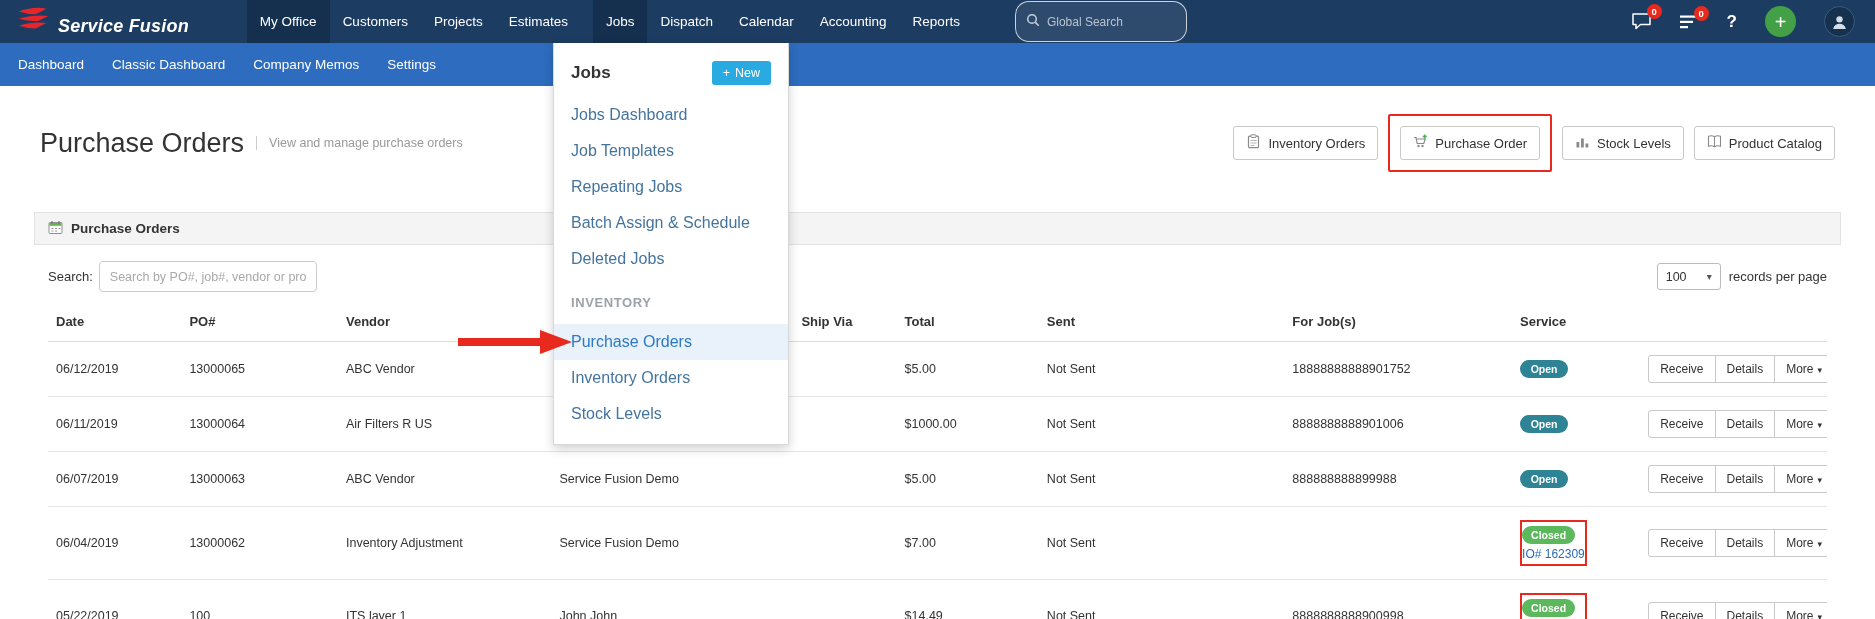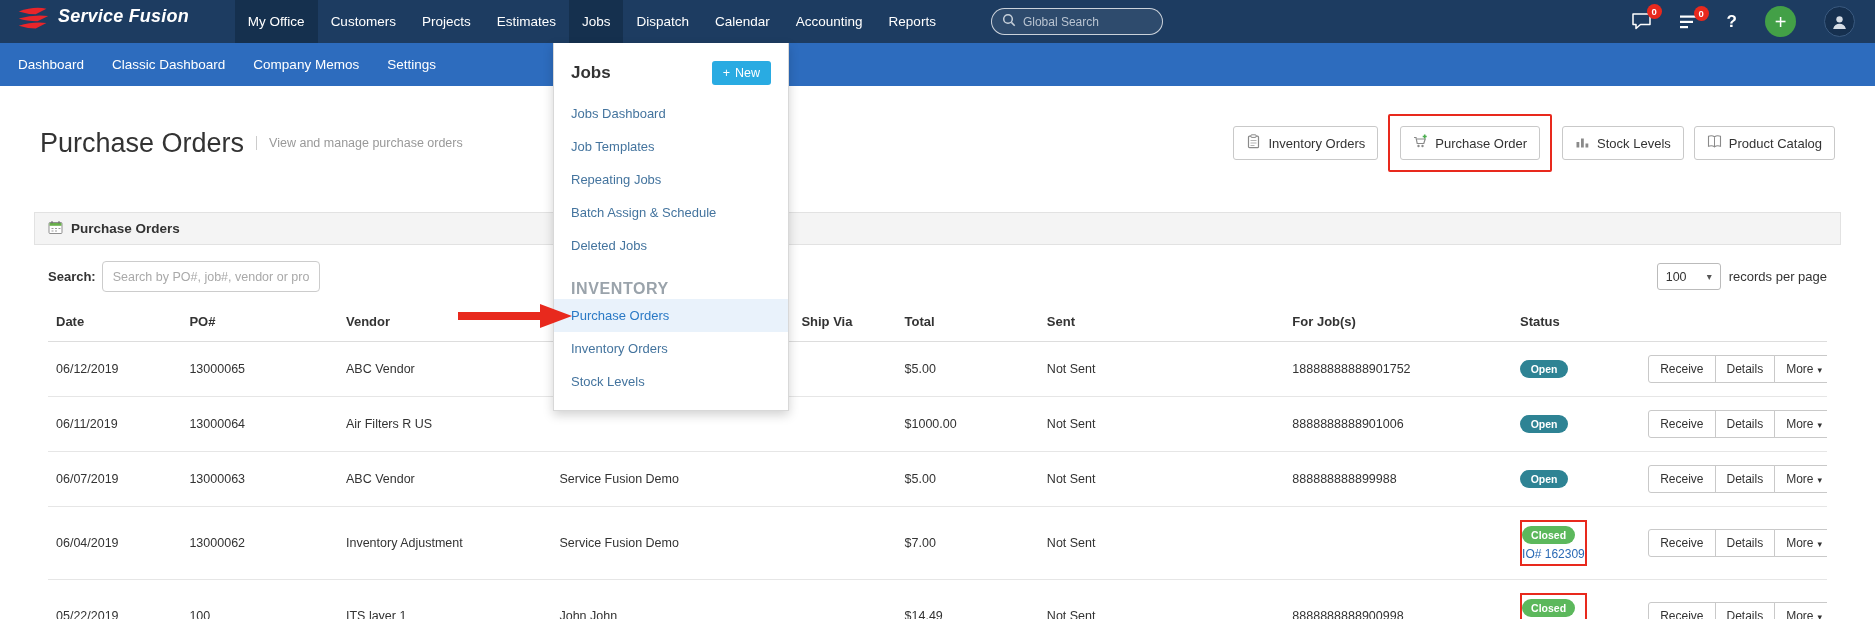--- a/index.html
+++ b/index.html
@@ -12,7 +12,7 @@
 
   
   .topnav { height:43px; background:#1d3c61; display:flex; align-items:center; padding:0 16px; }
-  .brand { display:flex; align-items:flex-start; gap:8px; margin-right:46px; }
+  .brand { display:flex; align-items:flex-end; gap:8px; margin-right:46px; }
   .brand-name { color:#fff; font-size:18px; font-weight:bold; font-style:italic; letter-spacing:.2px; white-space:nowrap; }
   .topnav-items { display:flex; height:100%; }
   .topnav-item { color:#fff; font-size:13.5px; padding:0 13px; display:flex; align-items:center; cursor:pointer; white-space:nowrap; }

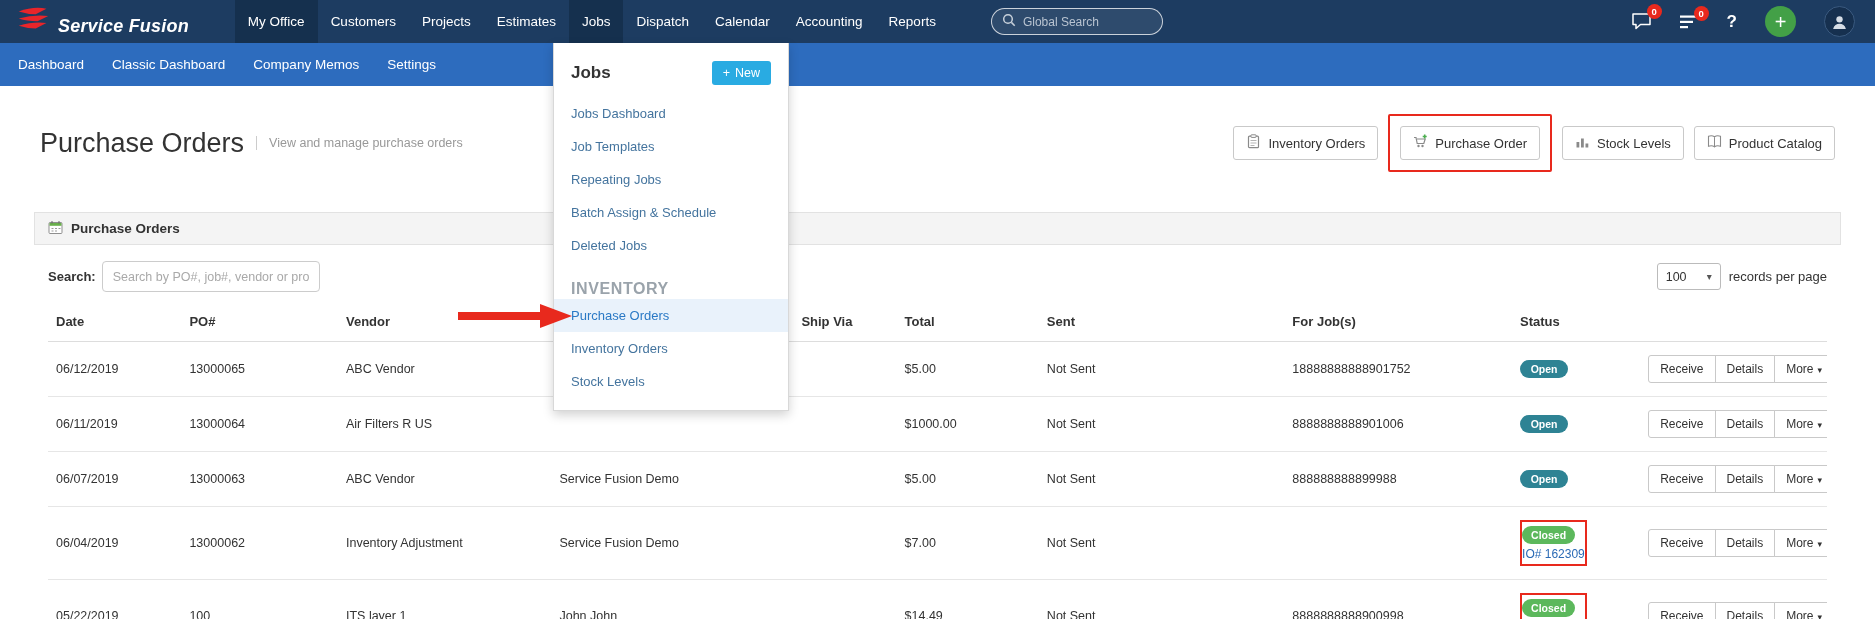--- a/index.html
+++ b/index.html
@@ -16,7 +16,7 @@
   .brand-name { color:#fff; font-size:18px; font-weight:bold; font-style:italic; letter-spacing:.2px; white-space:nowrap; }
   .topnav-items { display:flex; height:100%; }
   .topnav-item { color:#fff; font-size:13.5px; padding:0 13px; display:flex; align-items:center; cursor:pointer; white-space:nowrap; }
-  .topnav-item.active { background:#15304e; }
+  .topnav-item.active { background:#15304e;margin-left:12px; }
   .global-search { margin-left:42px; width:172px; height:27px; border:1px solid rgba(255,255,255,.75); border-radius:14px;
     background:rgba(255,255,255,.08); display:flex; align-items:center; padding:0 10px; gap:7px; flex:none; }
   .global-search input { background:transparent; border:none; outline:none; color:#eee; font-size:12px; width:100%;

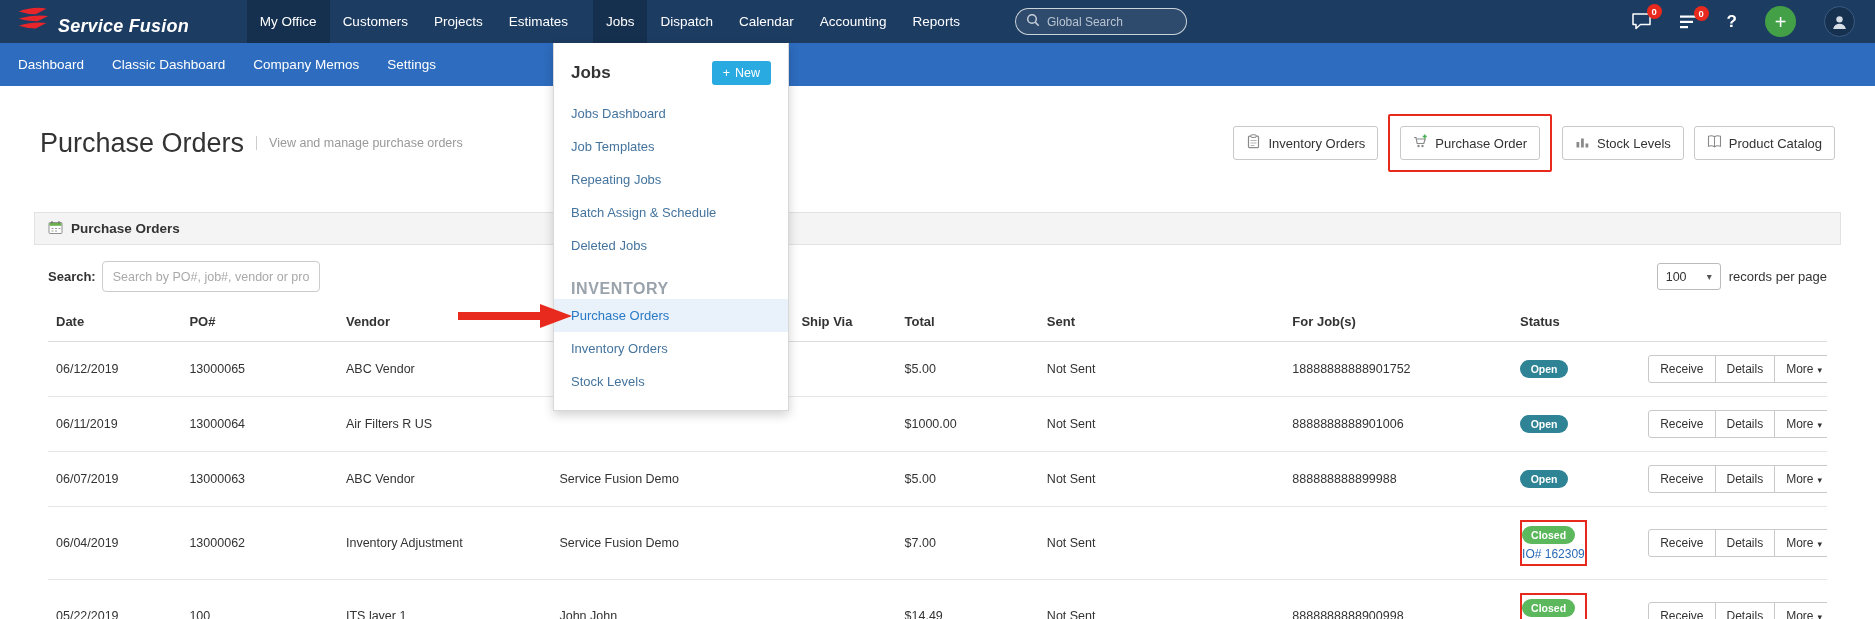--- a/index.html
+++ b/index.html
@@ -17,7 +17,7 @@
   .topnav-items { display:flex; height:100%; }
   .topnav-item { color:#fff; font-size:13.5px; padding:0 13px; display:flex; align-items:center; cursor:pointer; white-space:nowrap; }
   .topnav-item.active { background:#15304e;margin-left:12px; }
-  .global-search { margin-left:42px; width:172px; height:27px; border:1px solid rgba(255,255,255,.75); border-radius:14px;
+  .global-search { margin-left:42px; width:172px; height:41px; border:1px solid rgba(255,255,255,.75); border-radius:14px;
     background:rgba(255,255,255,.08); display:flex; align-items:center; padding:0 10px; gap:7px; flex:none; }
   .global-search input { background:transparent; border:none; outline:none; color:#eee; font-size:12px; width:100%;
     font-family:"Liberation Sans", sans-serif; }

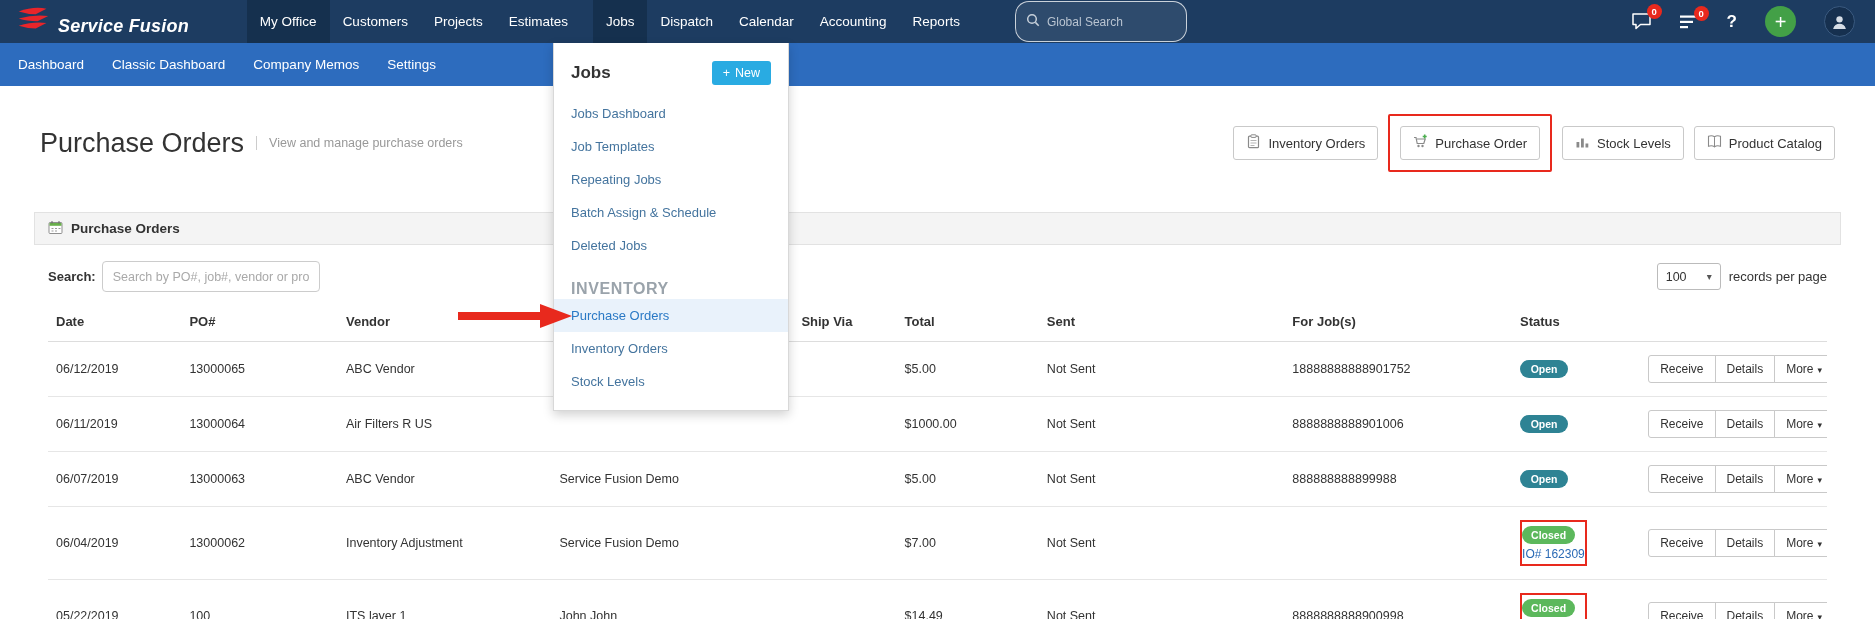--- a/index.html
+++ b/index.html
@@ -87,7 +87,7 @@
   .jd-title { font-size:17px; font-weight:bold; color:#333; }
   .jd-new { margin-left:auto; background:#29abe2; color:#fff; border:none; border-radius:3px; padding:5px 11px;
     font-size:12.5px; display:inline-flex; gap:5px; align-items:center; cursor:pointer; font-family:"Liberation Sans", sans-serif; }
-  .jd-item { display:block; padding:9px 17px; font-size:13px; color:#44749e; cursor:pointer; position:relative; }
+  .jd-item { display:block; padding:9px 17px; font-size:16px; color:#44749e; cursor:pointer; position:relative; }
   .jd-item.active { background:#e9f2fb; color:#2a79c5; }
   .jd-section { padding:18px 17px 1px; font-size:16px; font-weight:bold; color:#9aa3ab; letter-spacing:.6px; }
 

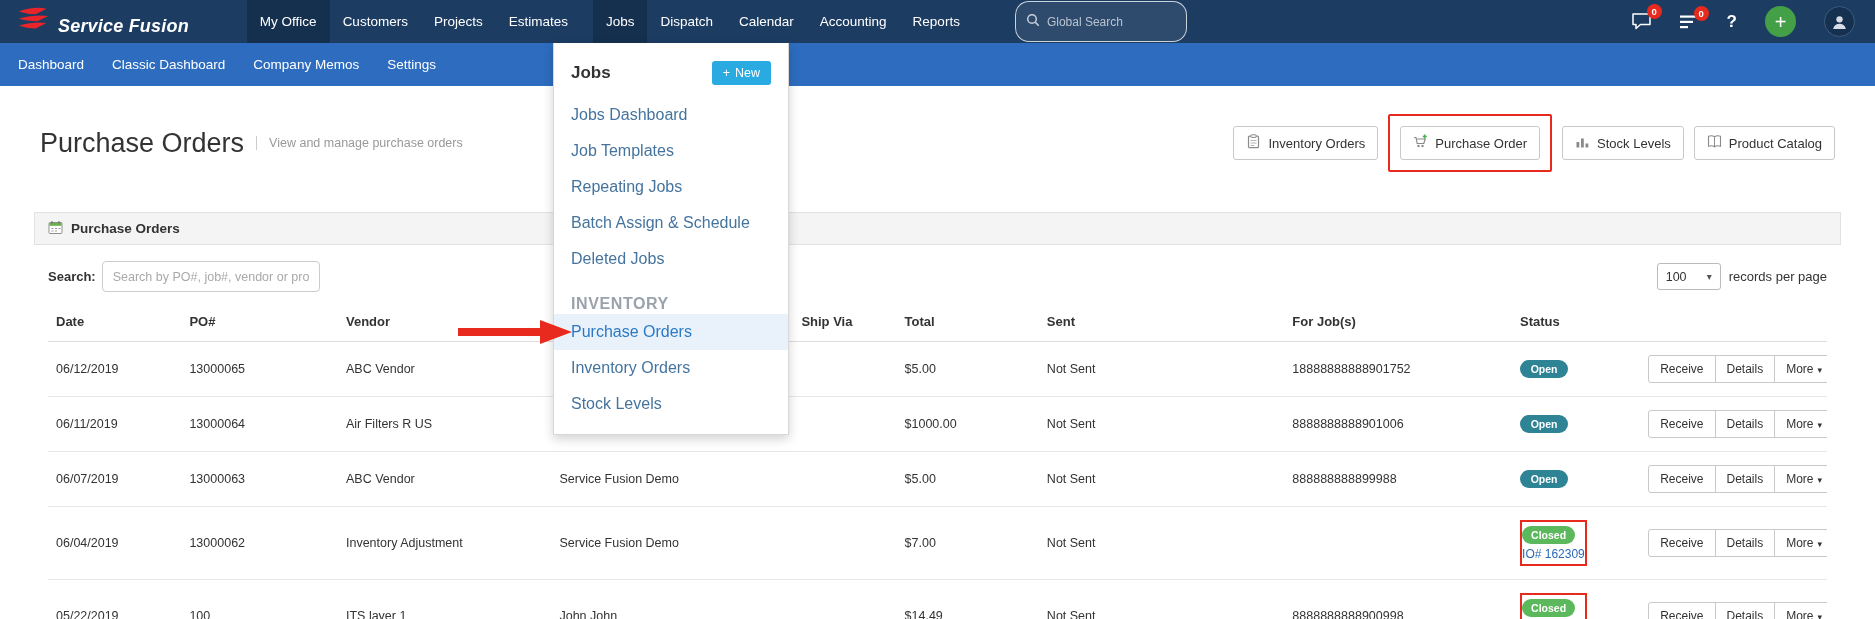--- a/index.html
+++ b/index.html
@@ -51,7 +51,7 @@
     padding:0 13px; font-size:13.5px; font-weight:bold; color:#333; }
   .panel-body { padding:0 14px; }
   .toolbar { display:flex; align-items:center; padding:16px 0 12px; }
-  .search-label { font-size:13px; margin-right:6px;font-weight:bold; }
+  .search-label { font-size:13px; margin-right:6px; }
   .search-input { width:218px; height:31px; border:1px solid #ccc; border-radius:4px; padding:0 10px; font-size:12.5px;
     color:#333; outline:none; font-family:"Liberation Sans", sans-serif; }
   .search-input::placeholder { color:#a9a9a9; }

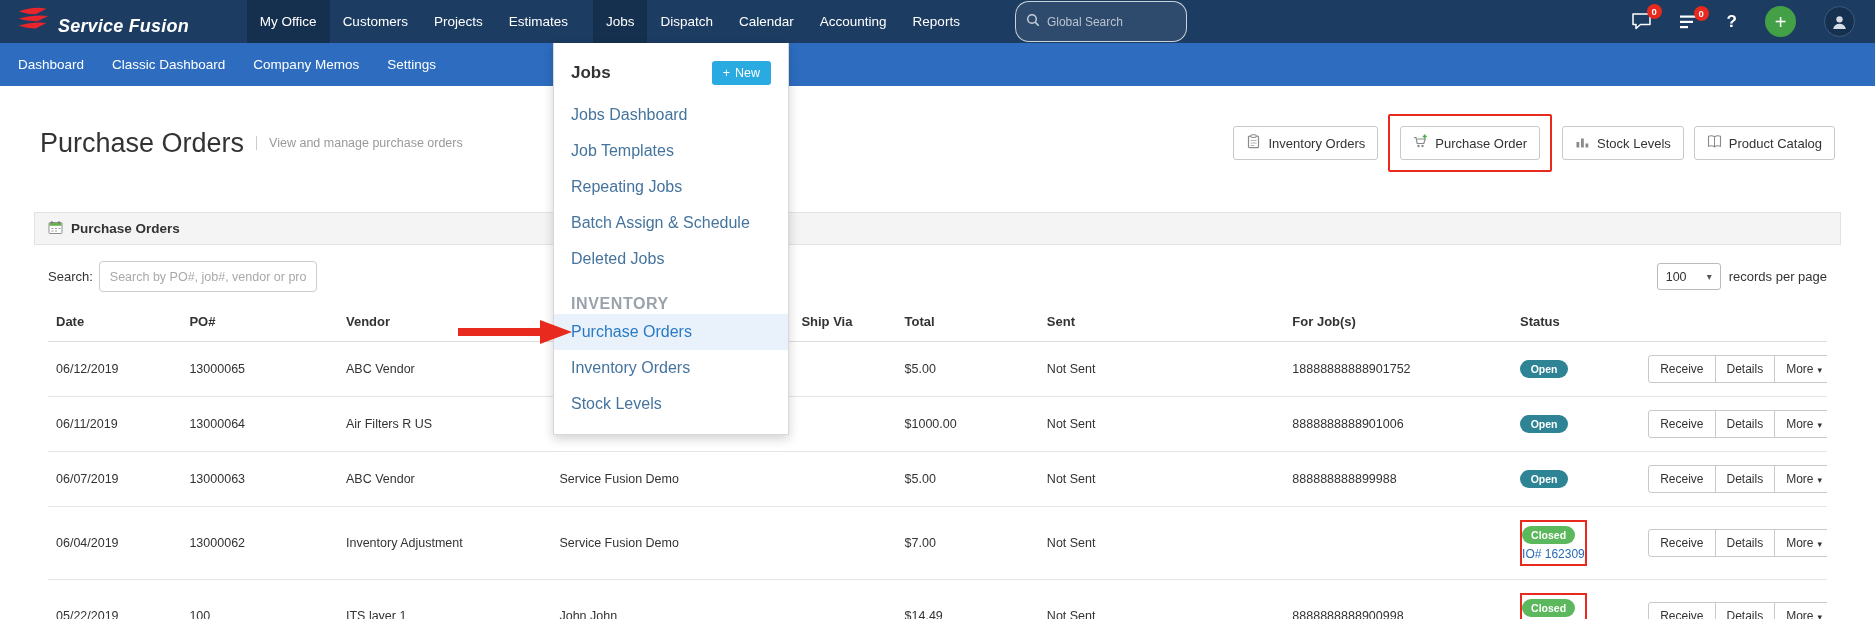--- a/index.html
+++ b/index.html
@@ -89,7 +89,7 @@
     font-size:12.5px; display:inline-flex; gap:5px; align-items:center; cursor:pointer; font-family:"Liberation Sans", sans-serif; }
   .jd-item { display:block; padding:9px 17px; font-size:16px; color:#44749e; cursor:pointer; position:relative; }
   .jd-item.active { background:#e9f2fb; color:#2a79c5; }
-  .jd-section { padding:18px 17px 1px; font-size:16px; font-weight:bold; color:#9aa3ab; letter-spacing:.6px; }
+  .jd-section { padding:18px 17px 14px; font-size:13px; font-weight:bold; color:#9aa3ab; letter-spacing:.6px; }
 
   .annot-arrow { position:absolute; left:-96px; top:50%; margin-top:-15px; pointer-events:none; }
 </style>

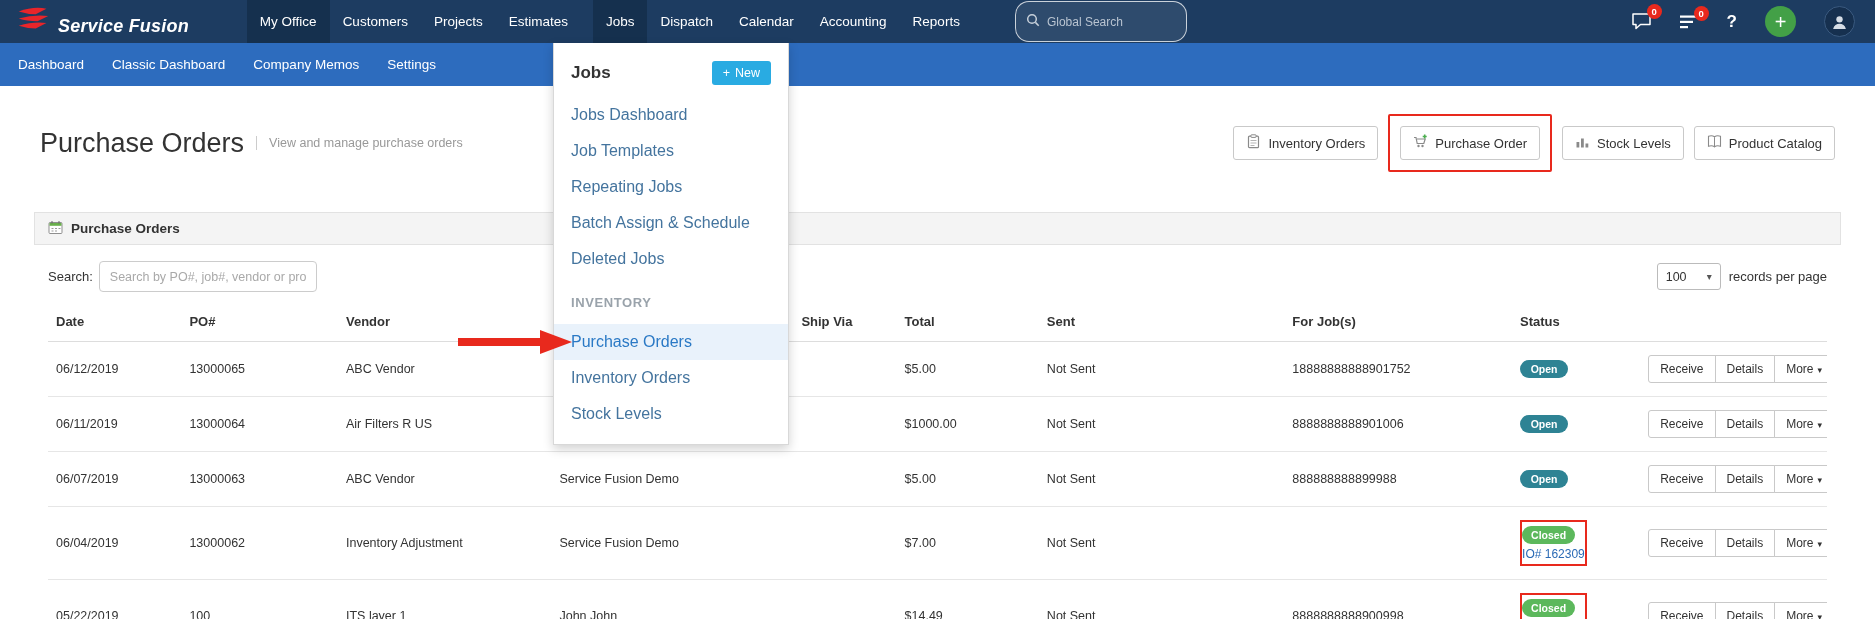--- a/index.html
+++ b/index.html
@@ -257,7 +257,7 @@
           <th>Total</th>
           <th>Sent</th>
           <th>For Job(s)</th>
-          <th>Status</th>
+          <th>Service</th>
           <th></th>
         </tr>
       </thead>

